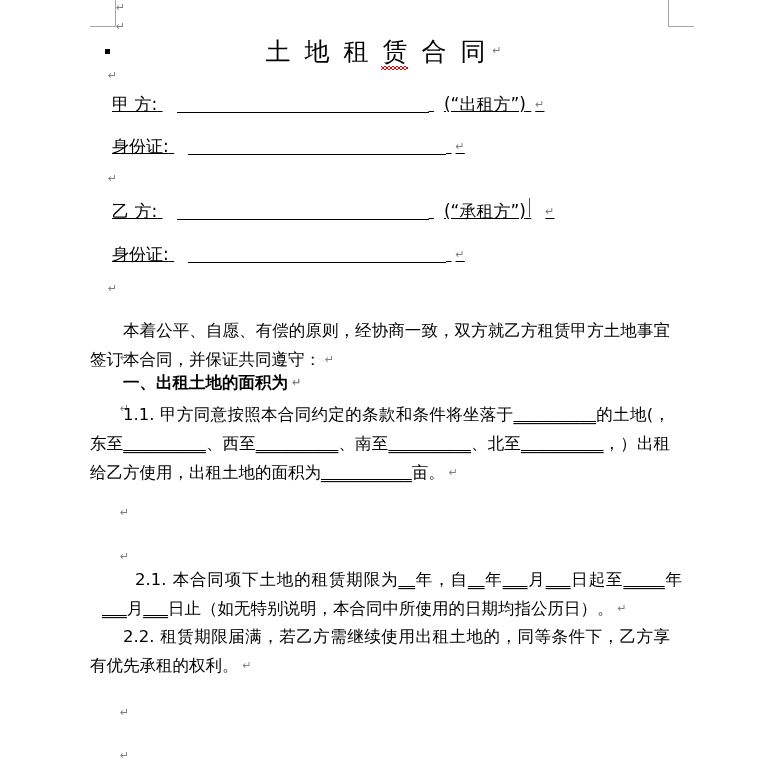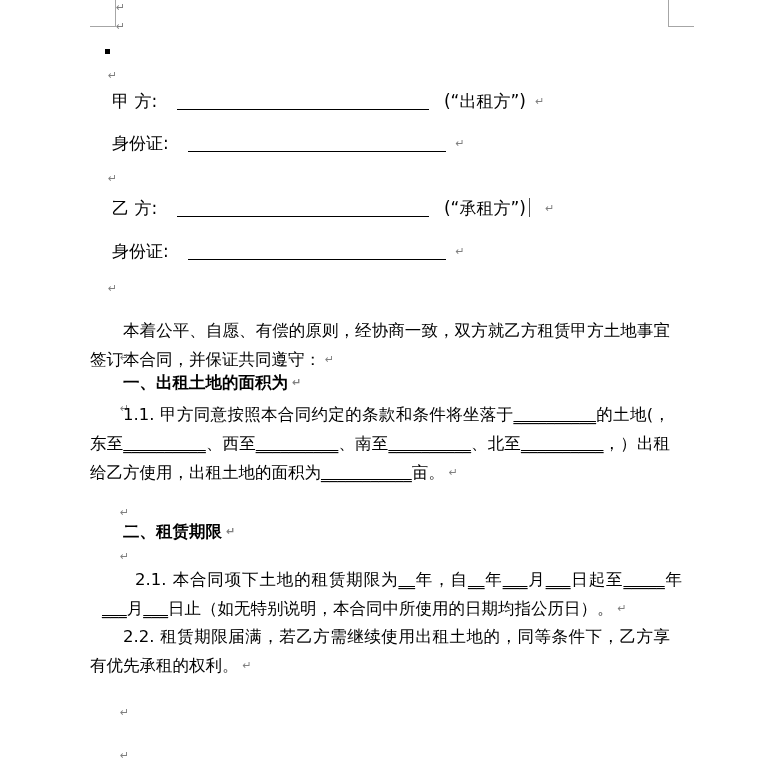--- a/index.html
+++ b/index.html
@@ -176,6 +176,9 @@
 
   <div class="sq-bullet"></div>
 
+  <div id="doc-title">
+    <span class="t-char">土</span><span class="t-char">地</span><span class="t-char">租</span><span class="t-char misspelled">赁</span><span class="t-char">合</span><span class="t-char">同</span><span class="t-pmark">↵</span>
+  </div>
 
   <div class="pilcrow" style="left:108px; top:70px;">↵</div>
 

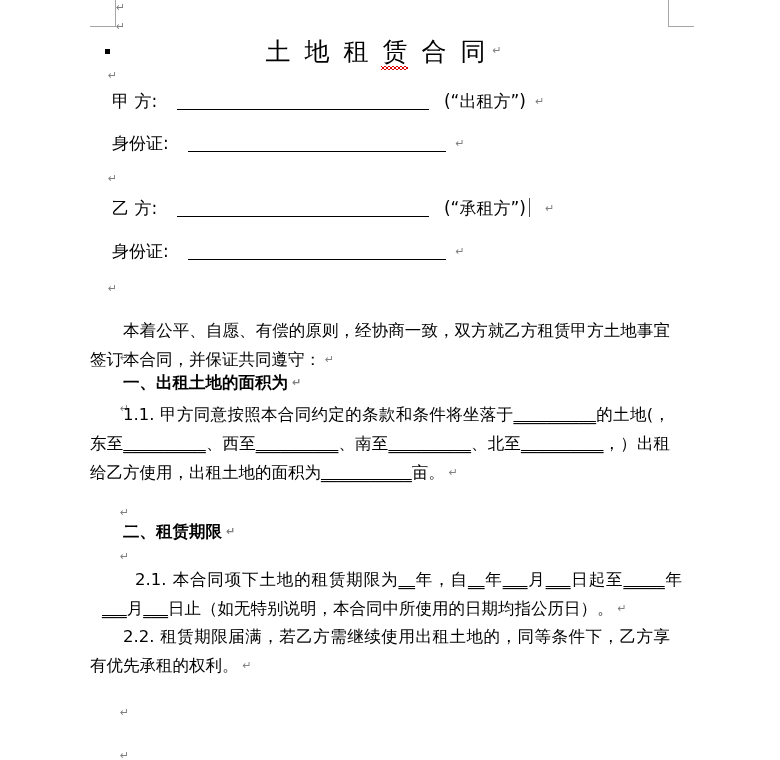--- a/index.html
+++ b/index.html
@@ -119,8 +119,9 @@
     position: absolute;
     left: 112px;
     font-size: 17px;
-    line-height: 23px;
+    line-height: 28px;
     white-space: nowrap;
+    text-decoration: underline;
   }
   .lbl-wide { letter-spacing: 0px; }
   .gap-wide { display: inline-block; width: 14px; }

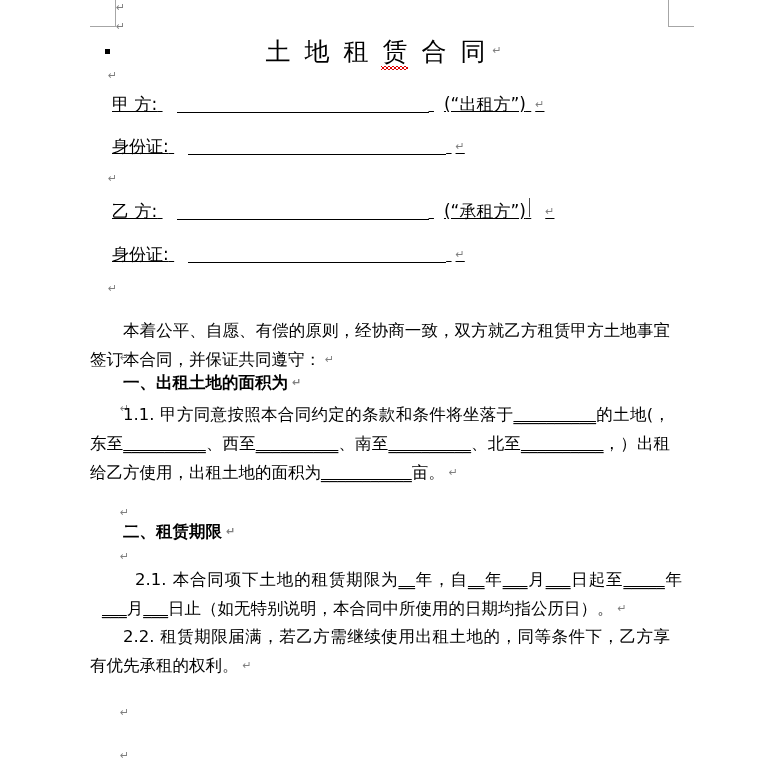--- a/index.html
+++ b/index.html
@@ -234,9 +234,6 @@
 
   <div class="pilcrow" style="left:120px; top:507px;">↵</div>
 
-  <div class="heading" style="top:517px;">
-    <span>二、租赁期限</span><span class="pmark">↵</span>
-  </div>
 
   <div class="pilcrow" style="left:120px; top:551px;">↵</div>
 

